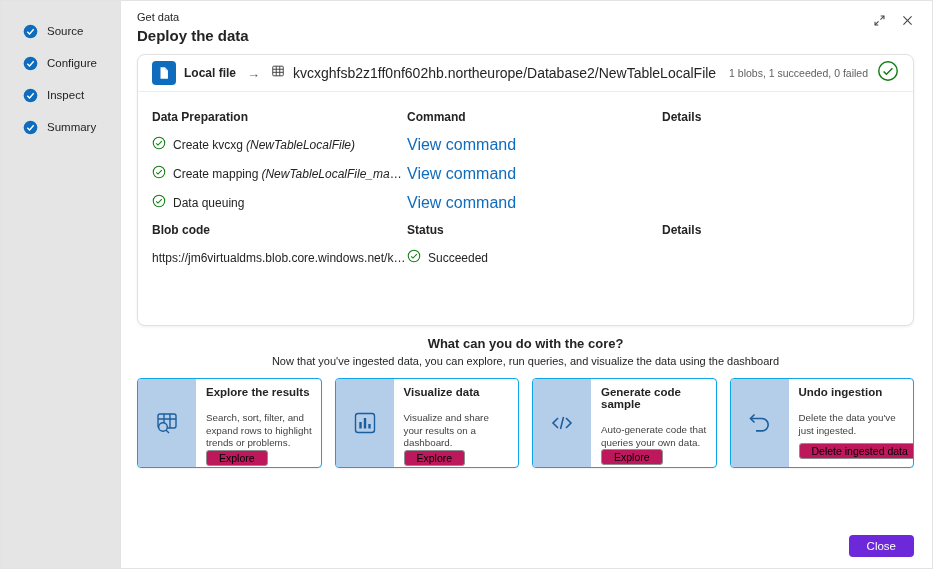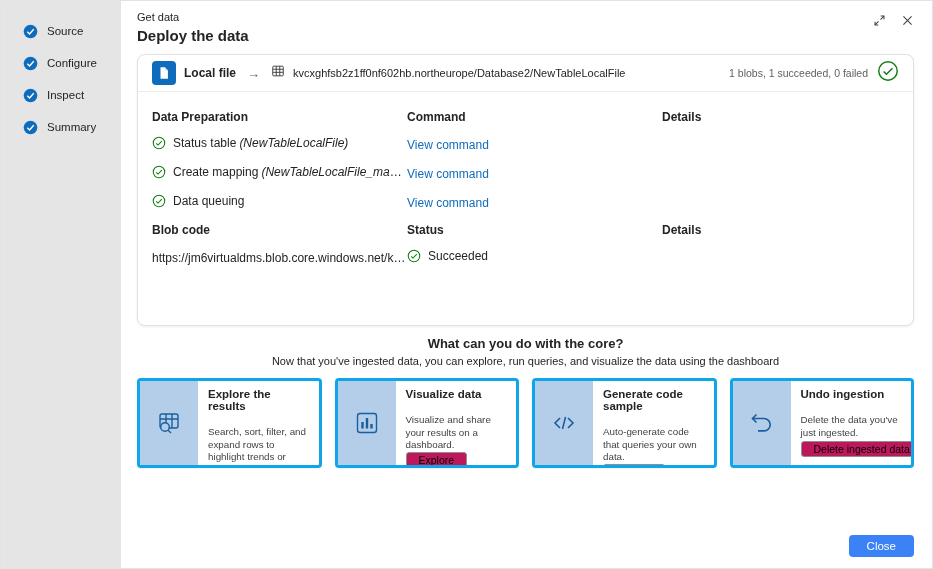--- a/index.html
+++ b/index.html
@@ -30,7 +30,7 @@
   .file-icon { width:24px; height:24px; border-radius:4px; background:#0f6cbd; display:flex; align-items:center; justify-content:center; flex-shrink:0; }
   .source-label { font-size:12px; font-weight:600; }
   .arrow-glyph { color:#616161; font-size:13px; padding:0 3px; }
-  .dest-path { font-size:11px; }
+  .dest-path { font-size:14px; }
   .header-right { margin-left:auto; display:flex; align-items:center; gap:9px;justify-content:flex-end; }
   .result-summary { font-size:10.5px; color:#616161; }
 

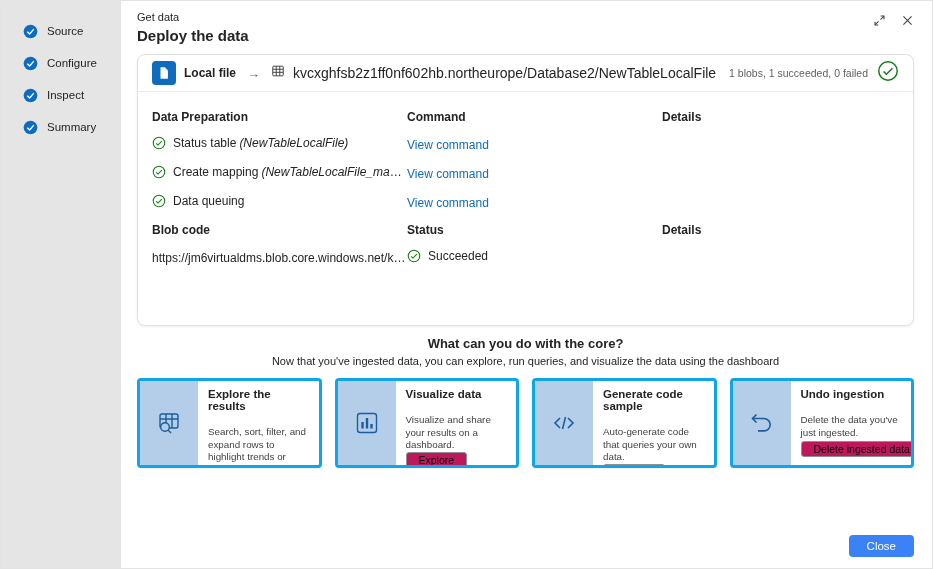--- a/index.html
+++ b/index.html
@@ -38,7 +38,7 @@
   .grid { display:grid; grid-template-columns:255px 255px 1fr; align-items:center; }
   .grid-header { height:26px; font-size:12px; font-weight:600; }
   .grid-row { height:29px; font-size:12px; }
-  .cell { display:flex; gap:7px; min-width:0; }
+  .cell { display:flex; align-items:center; gap:7px; min-width:0; }
   .cell .txt { white-space:nowrap; overflow:hidden; text-overflow:ellipsis; }
   .italic { font-style:italic; padding-left:3px; }
   .link { color:#0f6cbd; font-size:12px; text-decoration:none; cursor:pointer; }

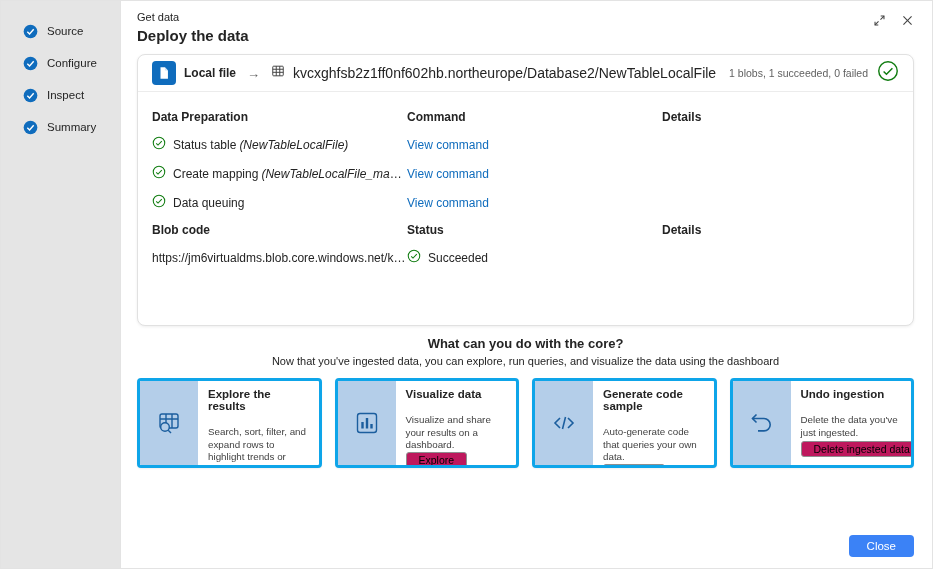--- a/index.html
+++ b/index.html
@@ -176,7 +176,7 @@
                   <circle cx="10" cy="10" r="8.2"></circle>
                   <path d="M6 10.4 l2.6 2.6 L14 7.4"></path>
                 </svg></span>
-            <span class="txt"><span>Status table</span><span class="italic">(NewTableLocalFile)</span></span>
+            <span class="txt"><span>Create kvcxg</span><span class="italic">(NewTableLocalFile)</span></span>
           </div>
           <div class="cell">
               <a class="link">View command</a>

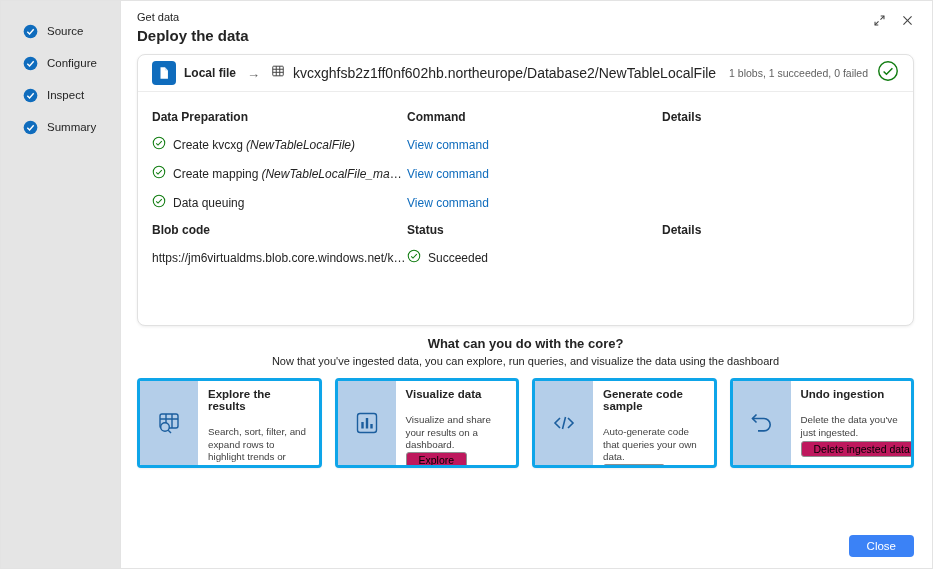--- a/index.html
+++ b/index.html
@@ -41,7 +41,7 @@
   .cell { display:flex; align-items:center; gap:7px; min-width:0; }
   .cell .txt { white-space:nowrap; overflow:hidden; text-overflow:ellipsis; }
   .italic { font-style:italic; padding-left:3px; }
-  .link { color:#0f6cbd; font-size:12px; text-decoration:none; cursor:pointer; }
+  .link { color:#0f6cbd; font-size:16px; text-decoration:none; cursor:pointer; }
   .status-text { font-size:12px; }
 
   

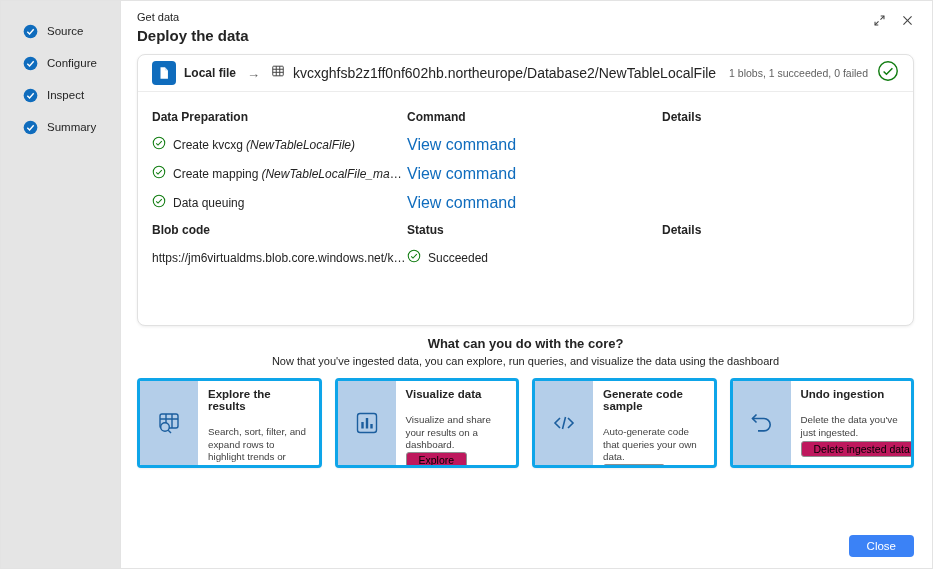--- a/index.html
+++ b/index.html
@@ -49,7 +49,7 @@
   .actions-title { font-size:13px; font-weight:700; }
   .actions-subtitle { font-size:11px; margin-top:4px; }
   .cards { display:flex; gap:13px; margin-top:11px; text-align:left; }
-  .action-card { flex:1; display:flex; height:90px; border:3px solid #0ea5e9; border-radius:4px; background:#fff; box-shadow:0 1px 2px rgba(0,0,0,.06); overflow:hidden; }
+  .action-card { flex:1; display:flex; height:90px; border:1px solid #0ea5e9; border-radius:4px; background:#fff; box-shadow:0 1px 2px rgba(0,0,0,.06); overflow:hidden; }
   .card-icon { width:58px; background:#b4cee9; display:flex; align-items:center; justify-content:center; flex-shrink:0; }
   .card-body { flex:1; display:flex; flex-direction:column; align-items:flex-start; padding:7px 8px 8px 10px; min-width:0; }
   .card-title { font-size:11.5px; font-weight:700; }

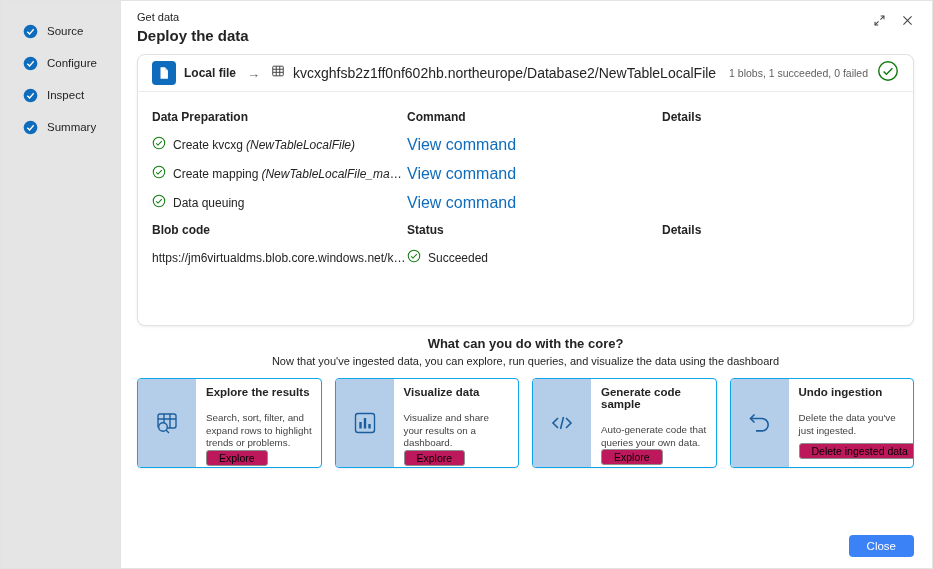--- a/index.html
+++ b/index.html
@@ -58,7 +58,7 @@
 
   
   .footer { position:absolute; bottom:11px; right:18px; }
-  .close-btn { font-family:inherit; font-size:11.5px; color:#fff; background:#3b82f6; border:none; border-radius:4px; padding:5px 18px; cursor:pointer; }
+  .close-btn { font-family:inherit; font-size:11.5px; color:#fff; background:#6d28d9; border:none; border-radius:4px; padding:5px 18px; cursor:pointer; }
 </style>
 </head>
 <body>

